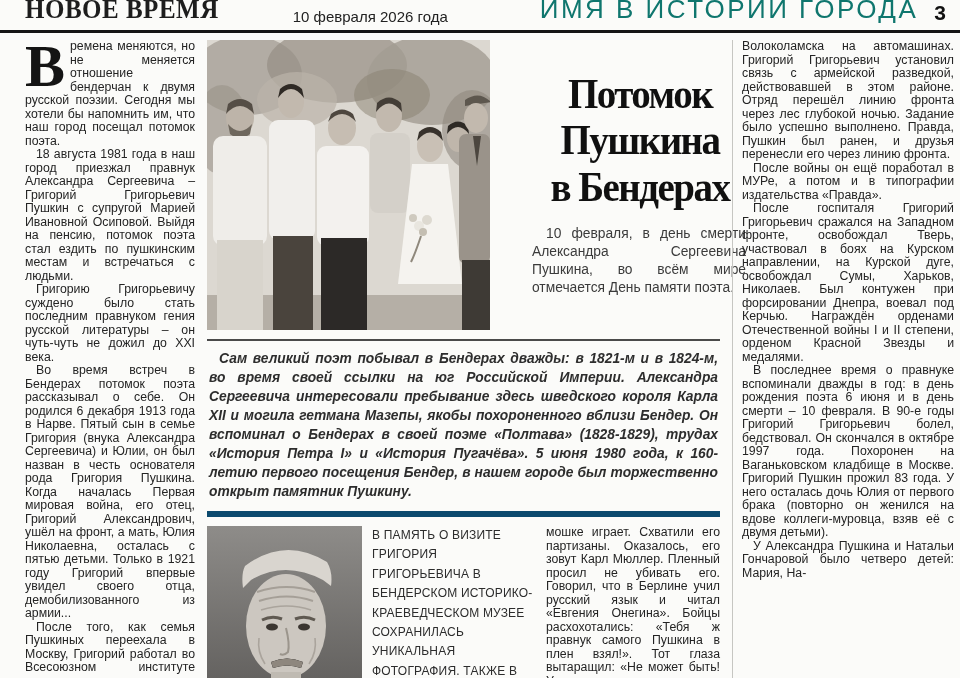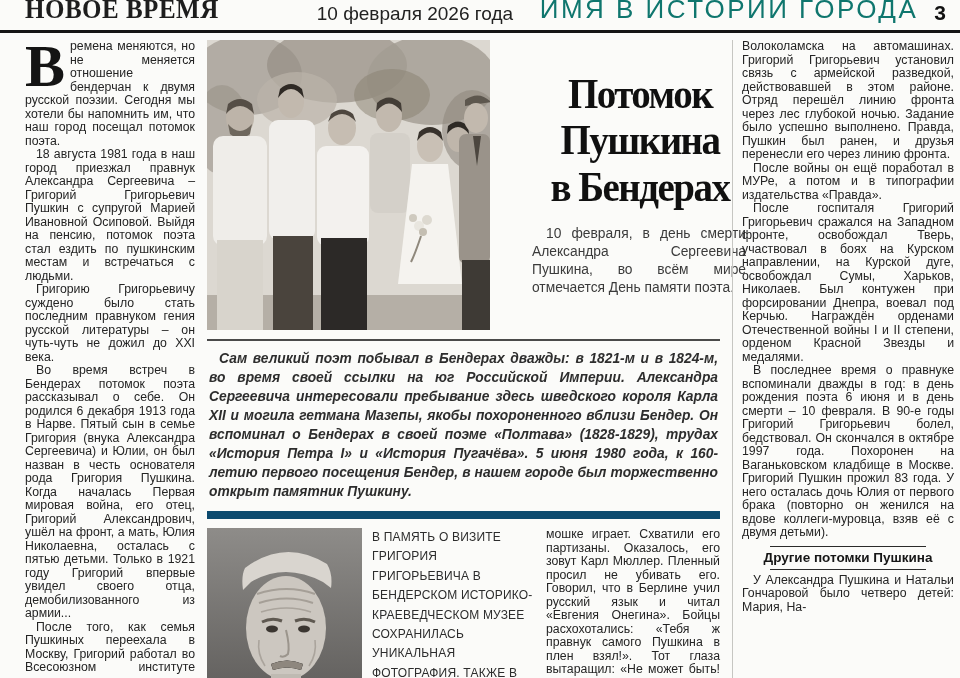--- a/index.html
+++ b/index.html
@@ -17,7 +17,7 @@
     font-family:"Liberation Serif",serif;font-weight:bold;font-size:25px;
     letter-spacing:.5px;transform:scaleY(1.12);transform-origin:left bottom;white-space:nowrap;
   }
-  .hdr-date{font-size:19px;margin-left:98px;white-space:nowrap;color:#222;}
+  .hdr-date{font-size:15px;margin-left:74px;white-space:nowrap;color:#222;}
   .hdr-section{
     margin-left:auto;font-size:26px;letter-spacing:2.5px;color:#0f766e;white-space:nowrap;
   }

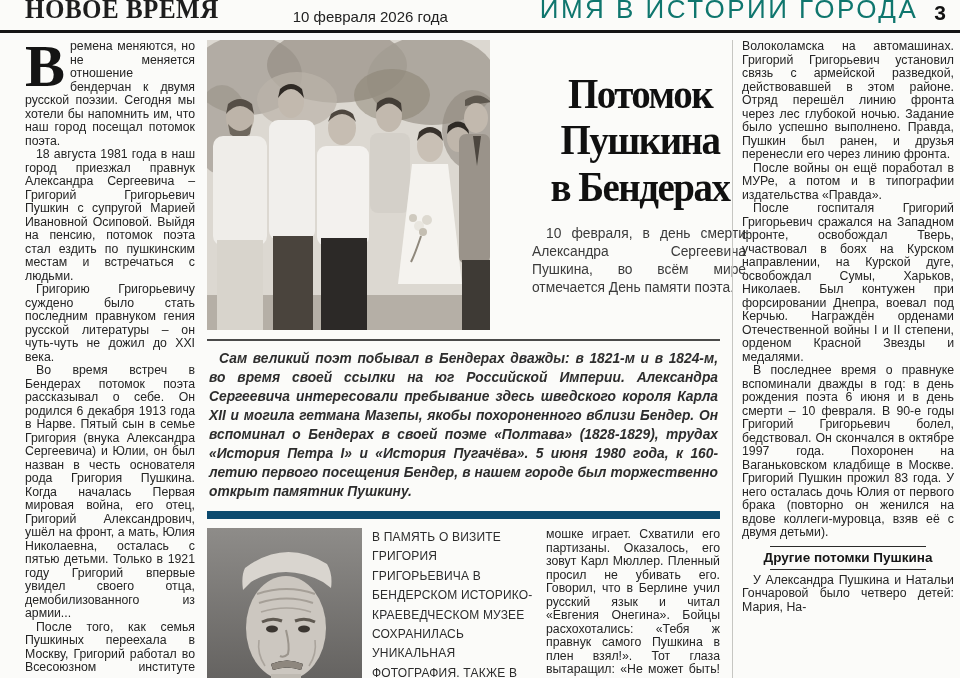--- a/index.html
+++ b/index.html
@@ -49,7 +49,7 @@
   }
   
   .lede{
-    margin-top:9px;border-top:2px solid #4a4a4a;border-bottom:8px solid #0c4a6e;
+    margin-top:9px;border-top:2px solid #4a4a4a;border-bottom:6px solid #0c4a6e;
     padding:8px 2px 10px 2px;
   }
   .lede p{

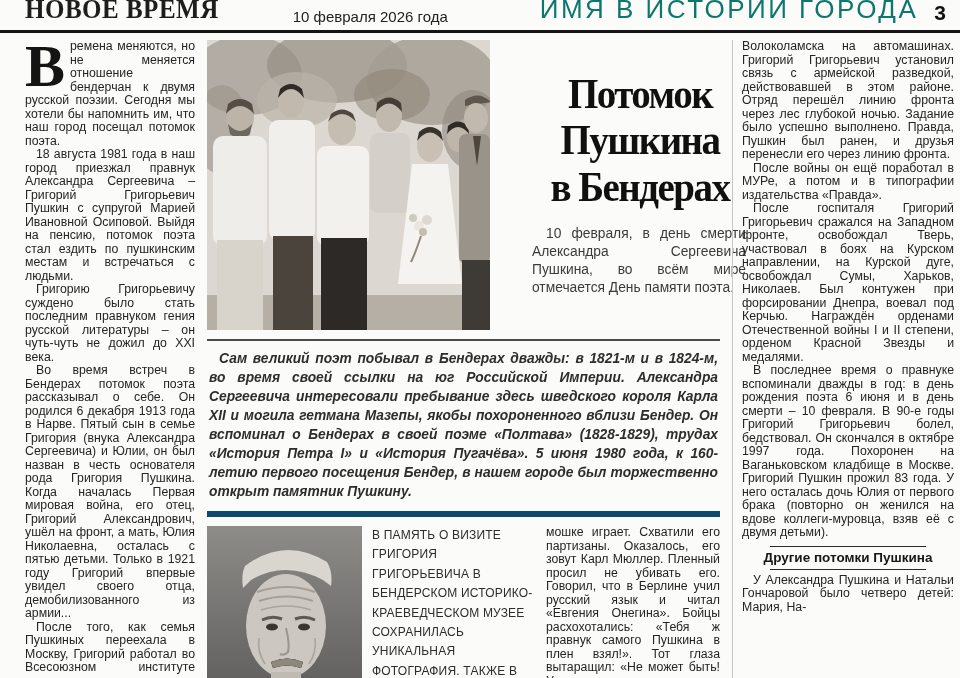--- a/index.html
+++ b/index.html
@@ -218,11 +218,6 @@
       <p class="ind">После войны он ещё поработал в МУРе, а потом и в типографии издательства «Правда».</p>
       <p class="ind">После госпиталя Григорий Григорьевич сражался на Западном фронте, освобождал Тверь, участвовал в боях на Курском направлении, на Курской дуге, освобождал Сумы, Харьков, Николаев. Был контужен при форсировании Днепра, воевал под Керчью. Награждён орденами Отечественной войны I и II степени, орденом Красной Звезды и медалями.</p>
       <p class="ind">В последнее время о правнуке вспоминали дважды в год: в день рождения поэта 6 июня и в день смерти – 10 февраля. В 90-е годы Григорий Григорьевич болел, бедствовал. Он скончался в октябре 1997 года. Похоронен на Ваганьковском кладбище в Москве. Григорий Пушкин прожил 83 года. У него осталась дочь Юлия от первого брака (повторно он женился на вдове коллеги-муровца, взяв её с двумя детьми).</p>
-      <div class="subhead-block">
-        <hr class="subhead-rule">
-        <div class="subhead">Другие потомки Пушкина</div>
-        <hr class="subhead-rule">
-      </div>
       <p class="ind">У Александра Пушкина и Натальи Гончаровой было четверо детей: Мария, На-</p>
     </div>
 

